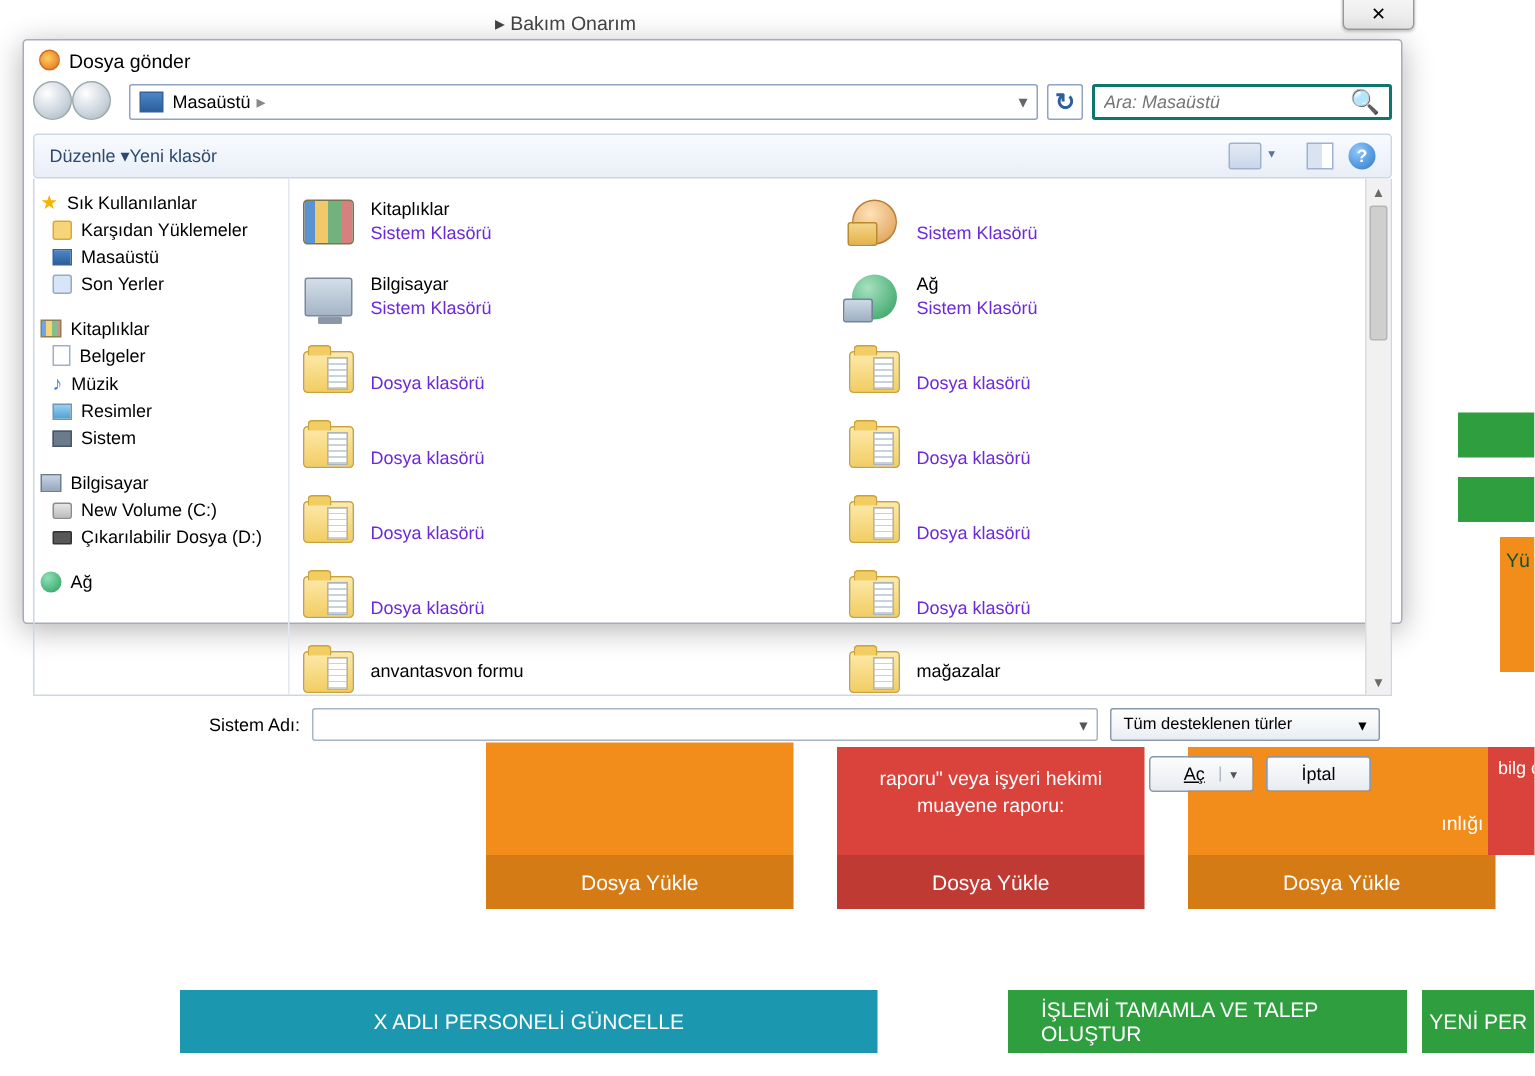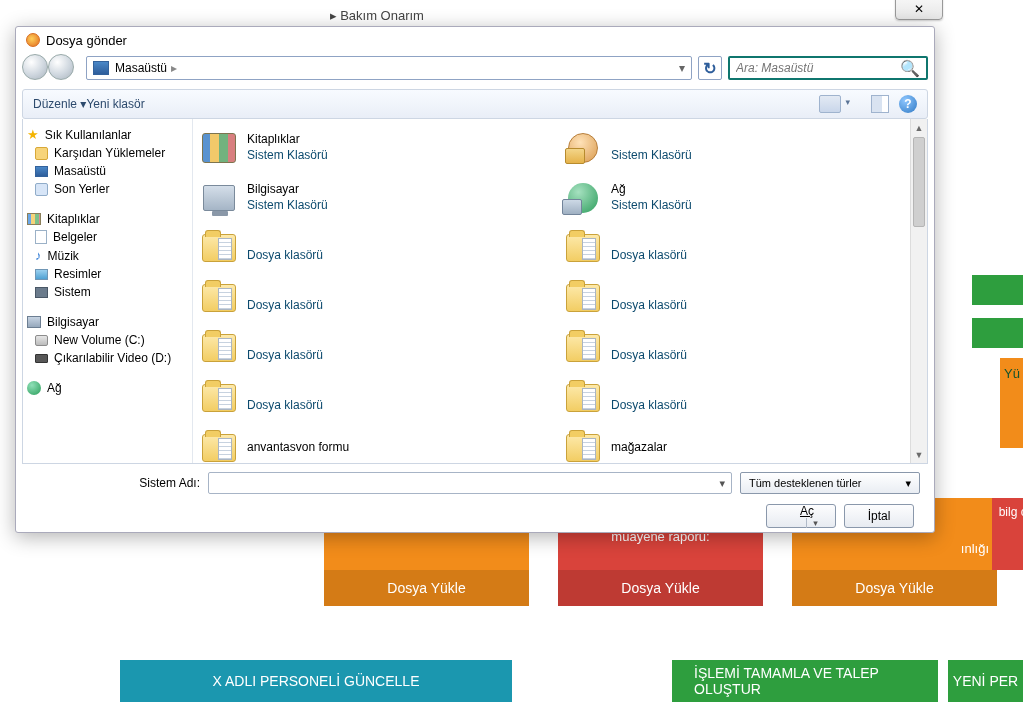--- a/index.html
+++ b/index.html
@@ -26,7 +26,7 @@
 .btn-submit { left:672px; width:266px; background:#2e9e3e; }
 .btn-new { left:948px; width:75px; background:#2e9e3e; overflow:hidden; white-space:nowrap;}
 
-.dialog { position:absolute; left:15px; top:26px; width:920px; height:507px; background:#fff; border:1px solid #aab; border-radius:3px; box-shadow:0 4px 20px rgba(0,0,0,.3); }
+.dialog { position:absolute; left:15px; top:26px; width:920px; height:390px; background:#fff; border:1px solid #aab; border-radius:3px; box-shadow:0 4px 20px rgba(0,0,0,.3); }
 .titlebar { height:26px; padding:4px 10px; font-size:13px; display:flex; align-items:center; gap:6px;}
 .titlebar .fx { width:14px;height:14px;border-radius:50%;background:radial-gradient(circle at 40% 40%,#ffcf5a,#e06c1e);border:1px solid #d96c1e;}
 .close-x { position:absolute; right:22px; top:-2px; width:48px; height:22px; border:1px solid #999; border-radius:0 0 4px 4px; background:linear-gradient(#f6f6f6,#e6e6e6); font-size:12px; display:flex;align-items:center;justify-content:center; box-shadow:0 1px 2px rgba(0,0,0,.2);}

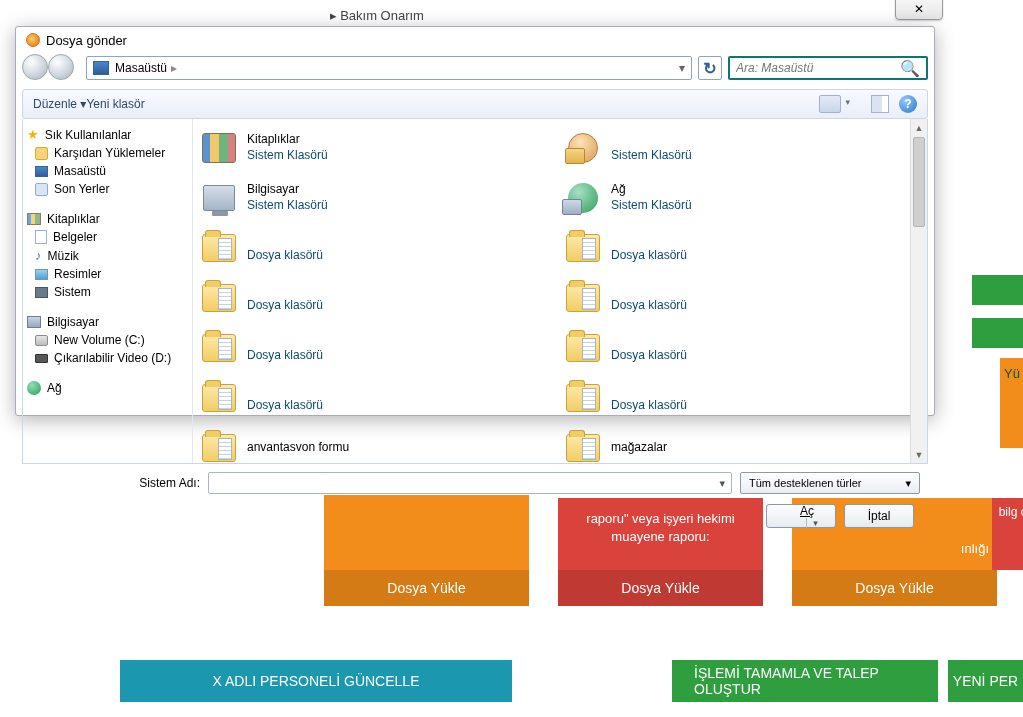--- a/index.html
+++ b/index.html
@@ -74,7 +74,7 @@
 .file-item{display:flex;align-items:center;gap:8px;height:46px;padding-right:10px;}
 .file-icon{width:40px;height:40px;display:flex;align-items:center;justify-content:center;flex-shrink:0;}
 .file-text{font-size:12px;line-height:1.3;}
-.file-text .sub{color:#0c4a6e;}
+.file-text .sub{color:#6d28d9;}
 .fi-lib{width:34px;height:30px;background:linear-gradient(90deg,#5a93d0 7px,#f2c96a 7px 16px,#72b27e 16px 25px,#d87f7f 25px);border:1px solid #7d744f;border-radius:3px;}
 .fi-user{width:30px;height:30px;border-radius:50%;background:radial-gradient(circle at 40% 30%,#ffe2b8,#d99a4d);border:1px solid #b77e3a;position:relative;}
 .fi-user::after{content:"";position:absolute;left:-4px;bottom:-2px;width:18px;height:14px;background:linear-gradient(#f3d58a,#e5b24a);border:1px solid #b78b2e;border-radius:2px;}

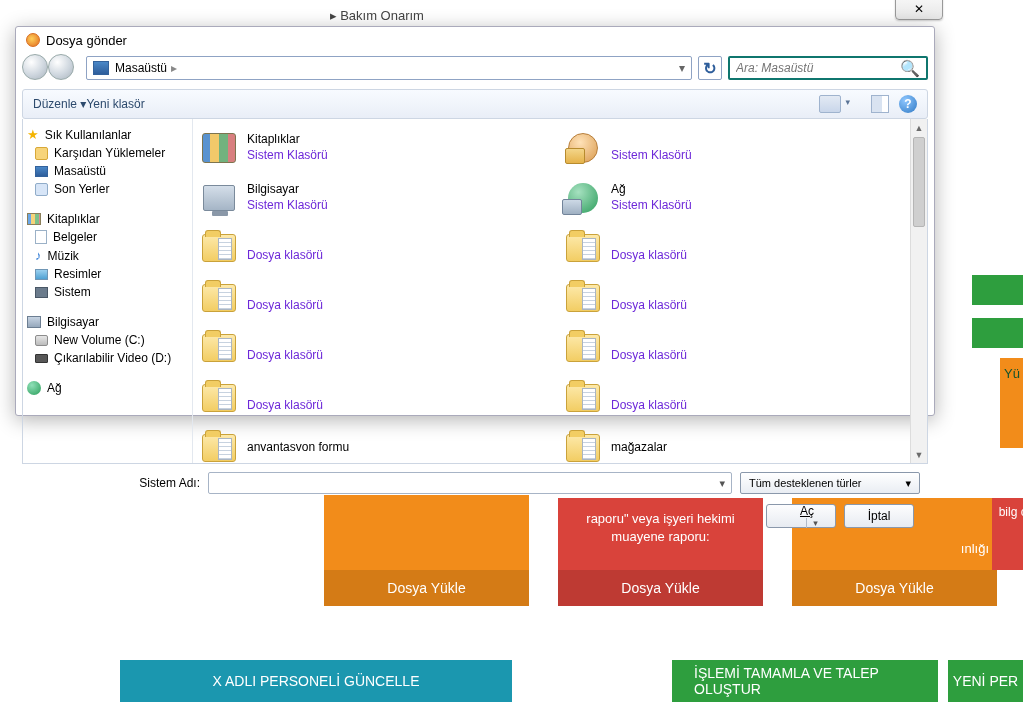--- a/index.html
+++ b/index.html
@@ -225,7 +225,7 @@
           </div>
         <div class="tree-item">
             <span class="t-usb"></span>
-            <span>Çıkarılabilir Video (D:)</span>
+            <span>Çıkarılabilir Dosya (D:)</span>
           </div>
       </div>
       <div class="tree-group">

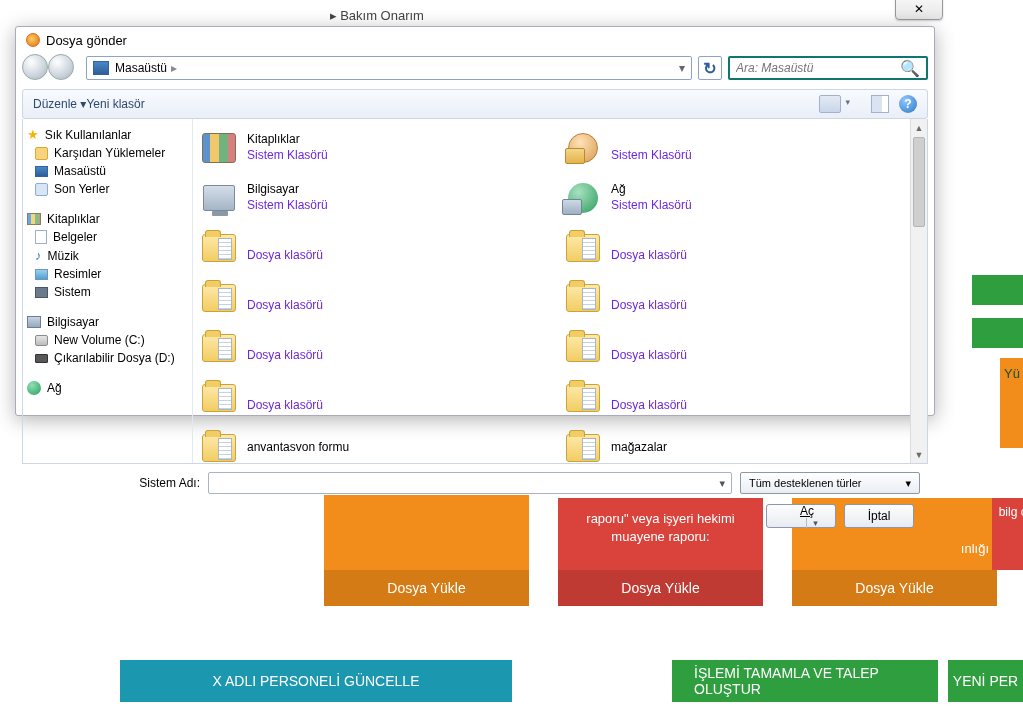--- a/index.html
+++ b/index.html
@@ -96,7 +96,7 @@
 .fn-types{width:180px;height:22px;border:1px solid #8a98ab;border-radius:2px;background:linear-gradient(#fff,#e9edf3);font-size:11px;display:flex;align-items:center;padding:0 8px;justify-content:space-between;}
 .btn-row{display:flex;justify-content:flex-end;gap:8px;padding-right:6px;}
 .win-btn{height:24px;border:1px solid #8a98ab;border-radius:3px;background:linear-gradient(#fdfdfe,#e7ebf1);font-size:12px;display:flex;align-items:center;justify-content:center;padding:0 18px;min-width:70px;}
-.win-btn.split{padding-right:6px;flex-direction:column;}
+.win-btn.split{padding-right:6px;}
 .win-btn.split .dd{margin-left:10px;border-left:1px solid #b0bac8;padding-left:6px;font-size:9px;color:#555;}
 </style>
 </head>

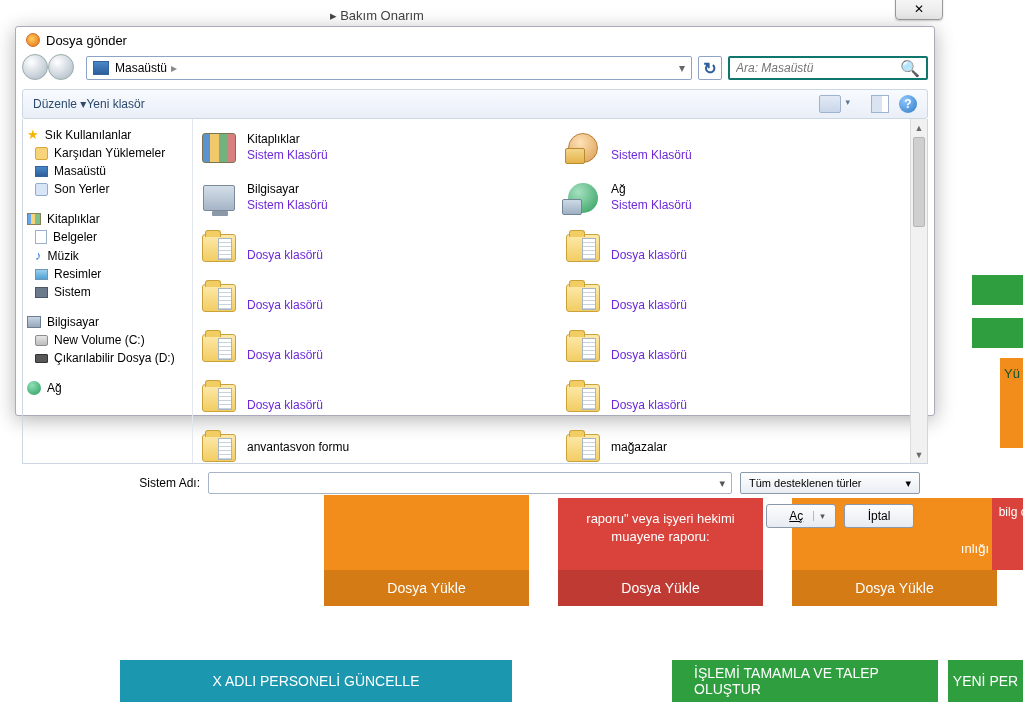--- a/index.html
+++ b/index.html
@@ -22,7 +22,7 @@
 .green-bar2 { position:absolute; left:972px; top:318px; right:0; height:30px; background:#2e9e3e; }
 .orange-slab { position:absolute; left:1000px; top:358px; right:0; height:90px; background:#f28c1a; color:#14532d; padding:8px 4px; font-size:13px;}
 .btn-big { position:absolute; top:660px; height:42px; display:flex; align-items:center; justify-content:center; color:#fff; font-size:14px; padding:0 22px; }
-.btn-update { left:120px; width:392px; background:#1b97af; }
+.btn-update { left:120px; width:465px; background:#1b97af; }
 .btn-submit { left:672px; width:266px; background:#2e9e3e; }
 .btn-new { left:948px; width:75px; background:#2e9e3e; overflow:hidden; white-space:nowrap;}
 

